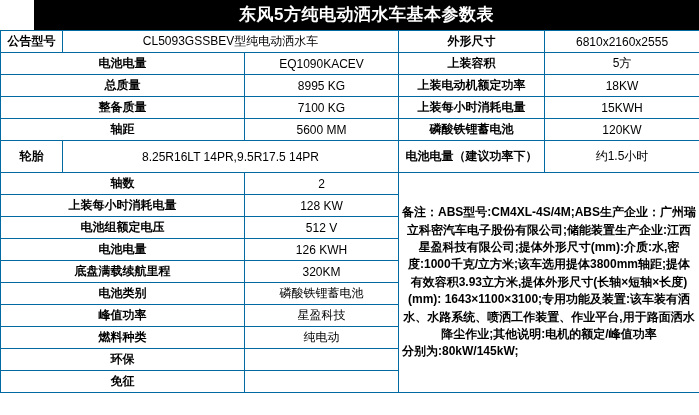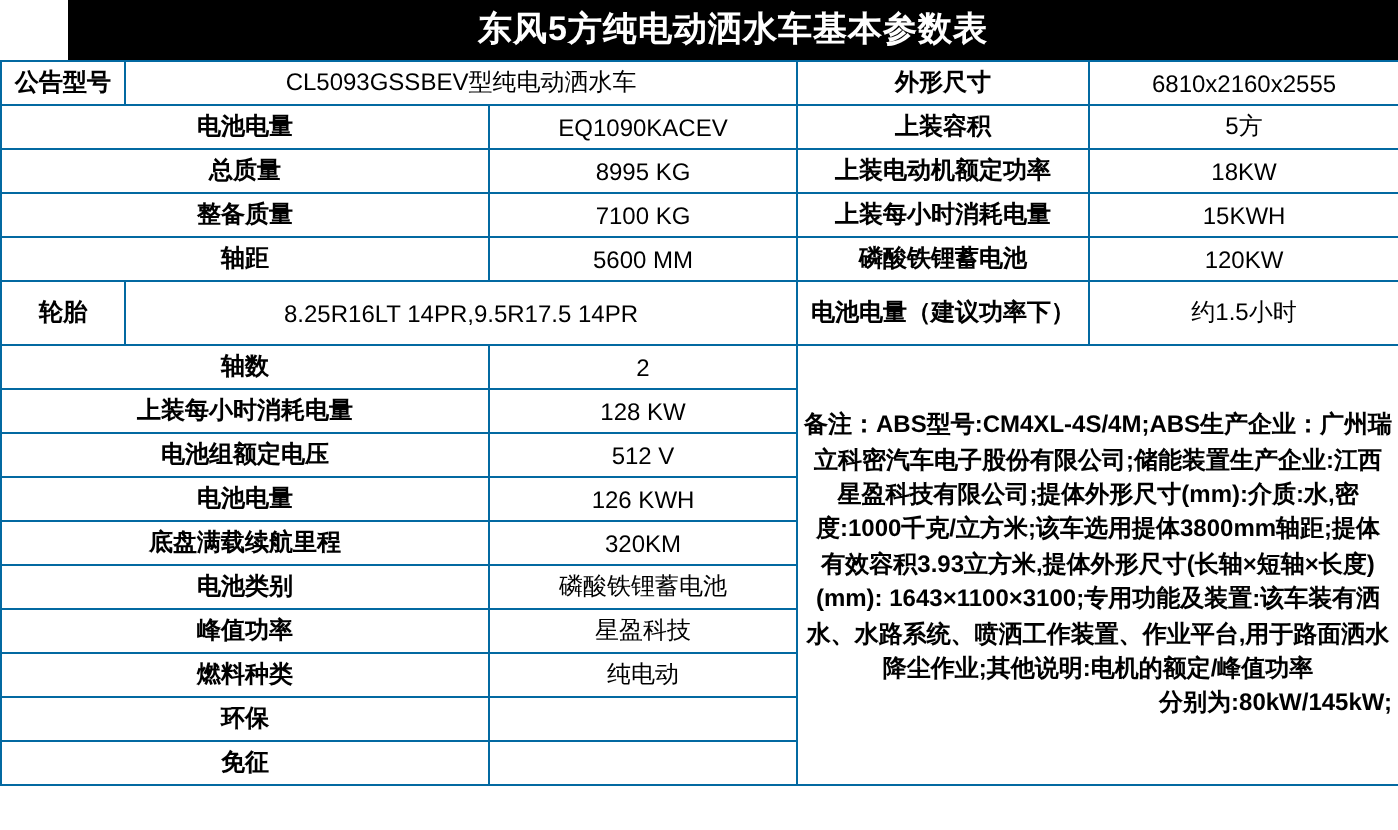--- a/index.html
+++ b/index.html
@@ -60,7 +60,7 @@
   }
   td.note .last-line {
     display: block;
-    text-align: right;
+    text-align: left;
   }
   .c1 { width: 62px; }
   .c2 { width: 182px; }

